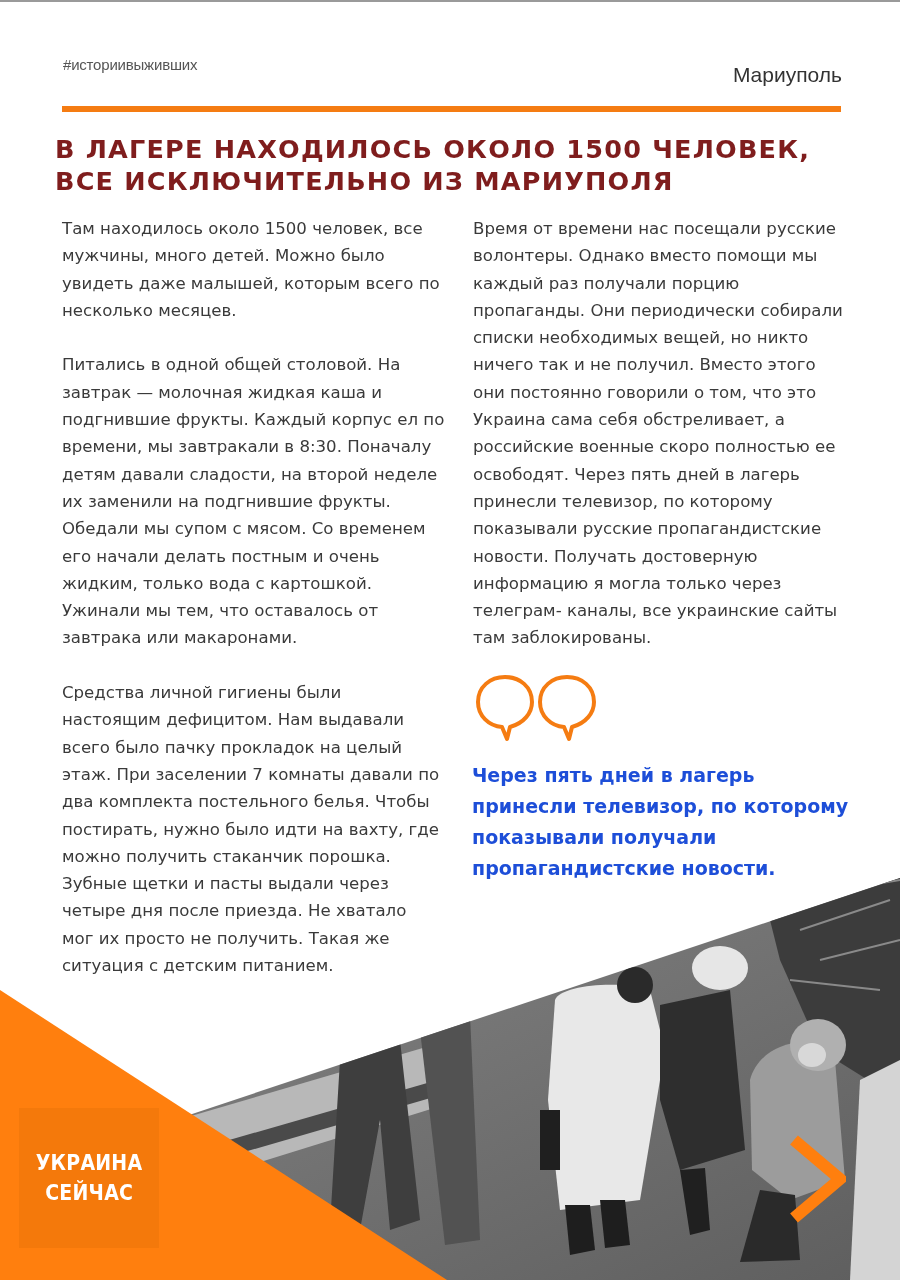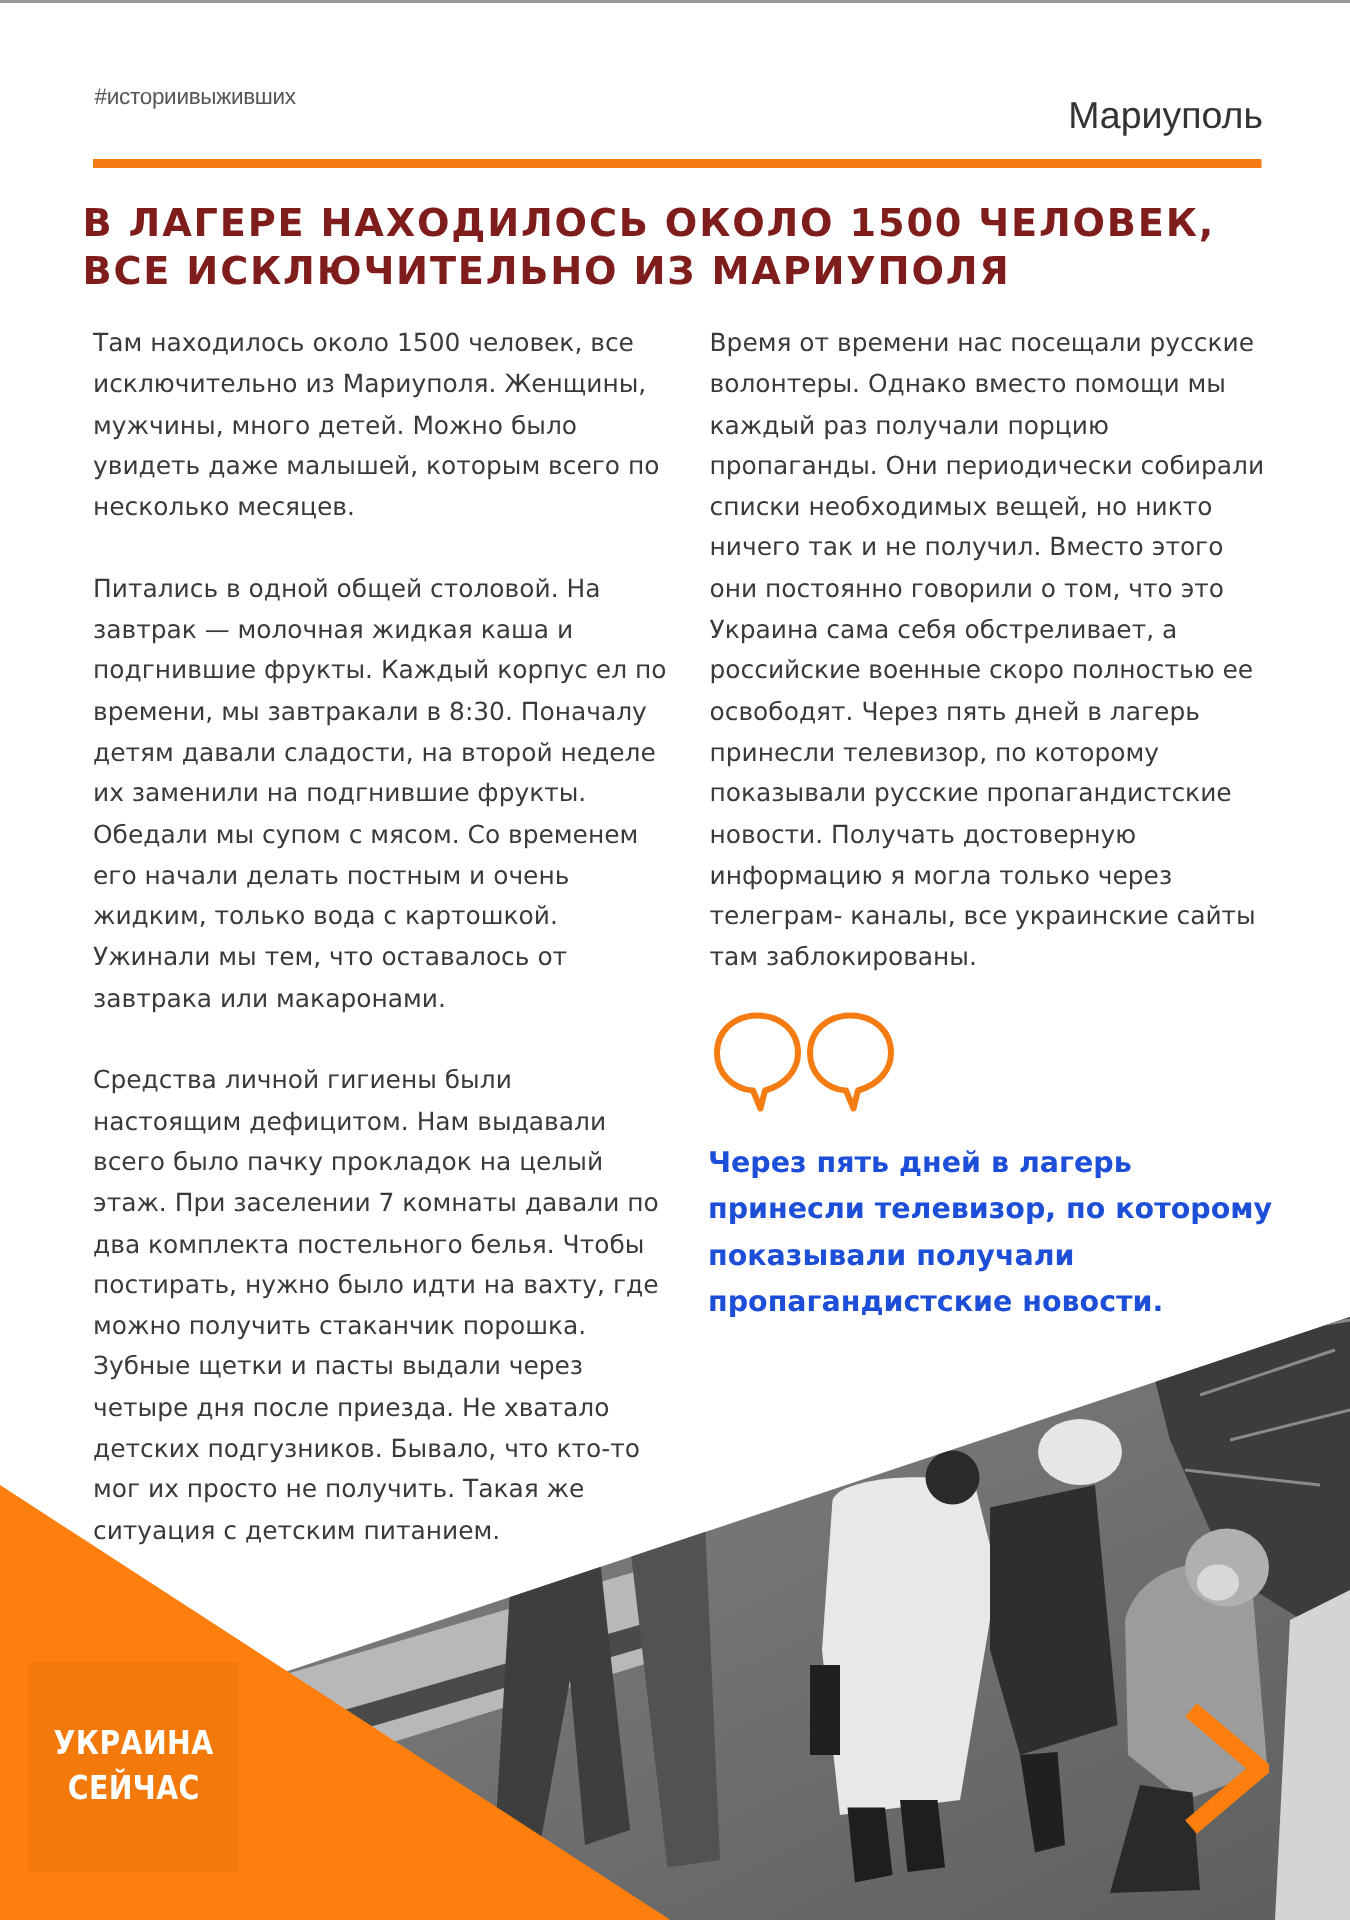--- a/index.html
+++ b/index.html
@@ -6,7 +6,7 @@
   body { width:900px; height:1280px; position:relative; overflow:hidden; background:#ffffff; font-family:"DejaVu Sans", sans-serif; }
   .topline { position:absolute; left:0; top:0; width:900px; height:2px; background:#9a9a9a; }
   .hashtag { position:absolute; left:63px; top:56px; font-size:15px; color:#555; letter-spacing:-0.2px; font-family:"Liberation Sans", sans-serif; }
-  .city { position:absolute; right:58px; top:63px; font-size:25px; color:#333; font-family:"Liberation Sans", sans-serif;text-align:center; }
+  .city { position:absolute; right:58px; top:63px; font-size:21px; color:#333; font-family:"Liberation Sans", sans-serif;text-align:center; }
   .rule { position:absolute; left:62px; top:106px; width:779px; height:6px; background:#f57c12; }
   .headline { position:absolute; left:55px; top:133px; width:820px; font-family:"DejaVu Sans", sans-serif; font-weight:bold; font-size:25.5px; line-height:32px; color:#7f1d1d; letter-spacing:1.2px; margin:0; }
   .headline span { display:block; white-space:nowrap; }

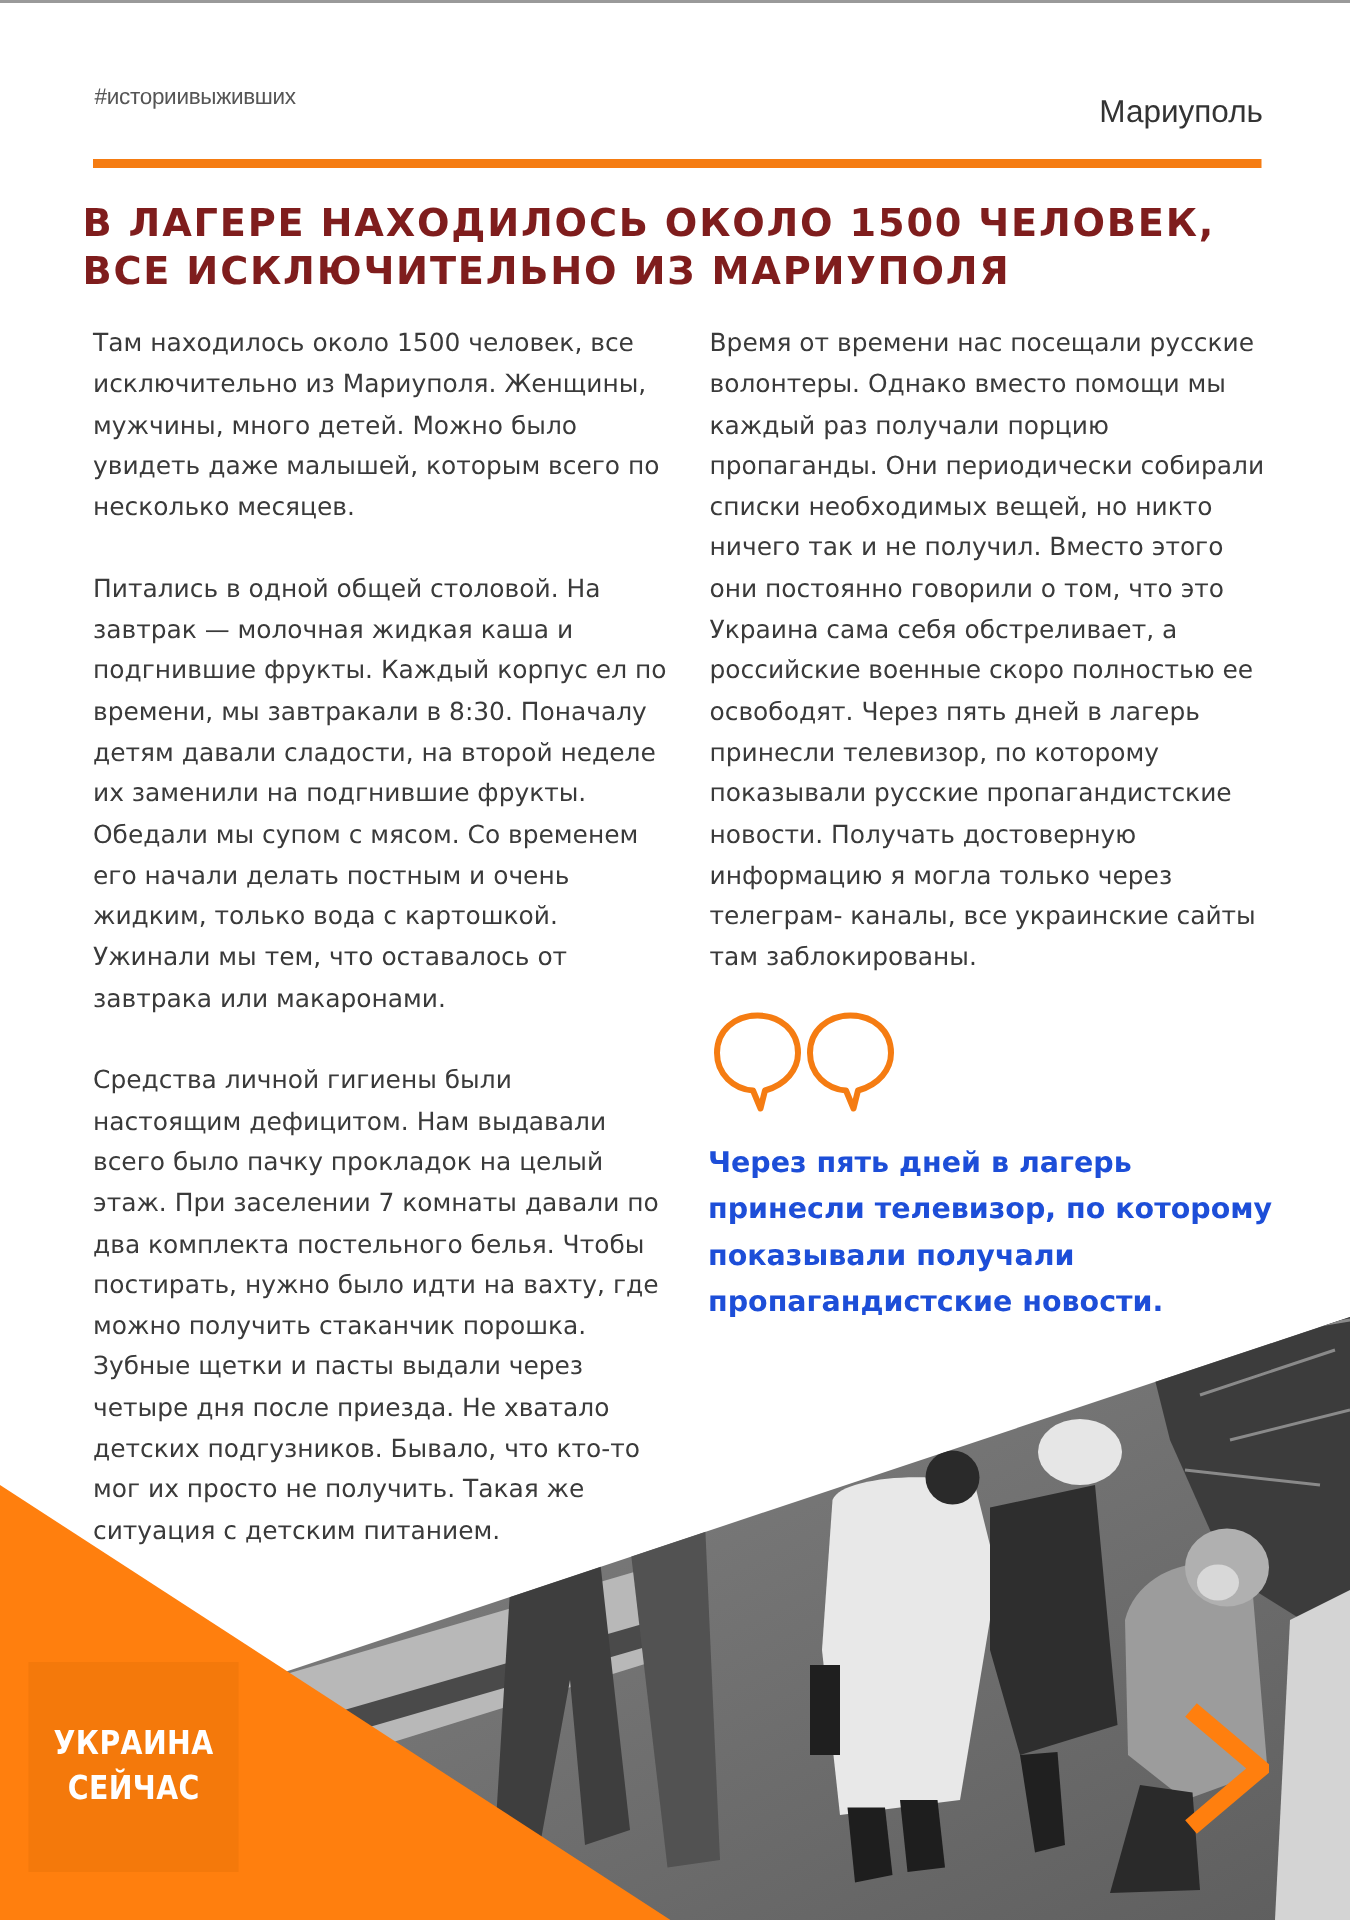--- a/index.html
+++ b/index.html
@@ -43,7 +43,6 @@
 <div class="col col-left">
   <p>
     <span class="line">Там находилось около 1500 человек, все</span>
-    <span class="line">исключительно из Мариуполя. Женщины,</span>
     <span class="line">мужчины, много детей. Можно было</span>
     <span class="line">увидеть даже малышей, которым всего по</span>
     <span class="line">несколько месяцев.</span>

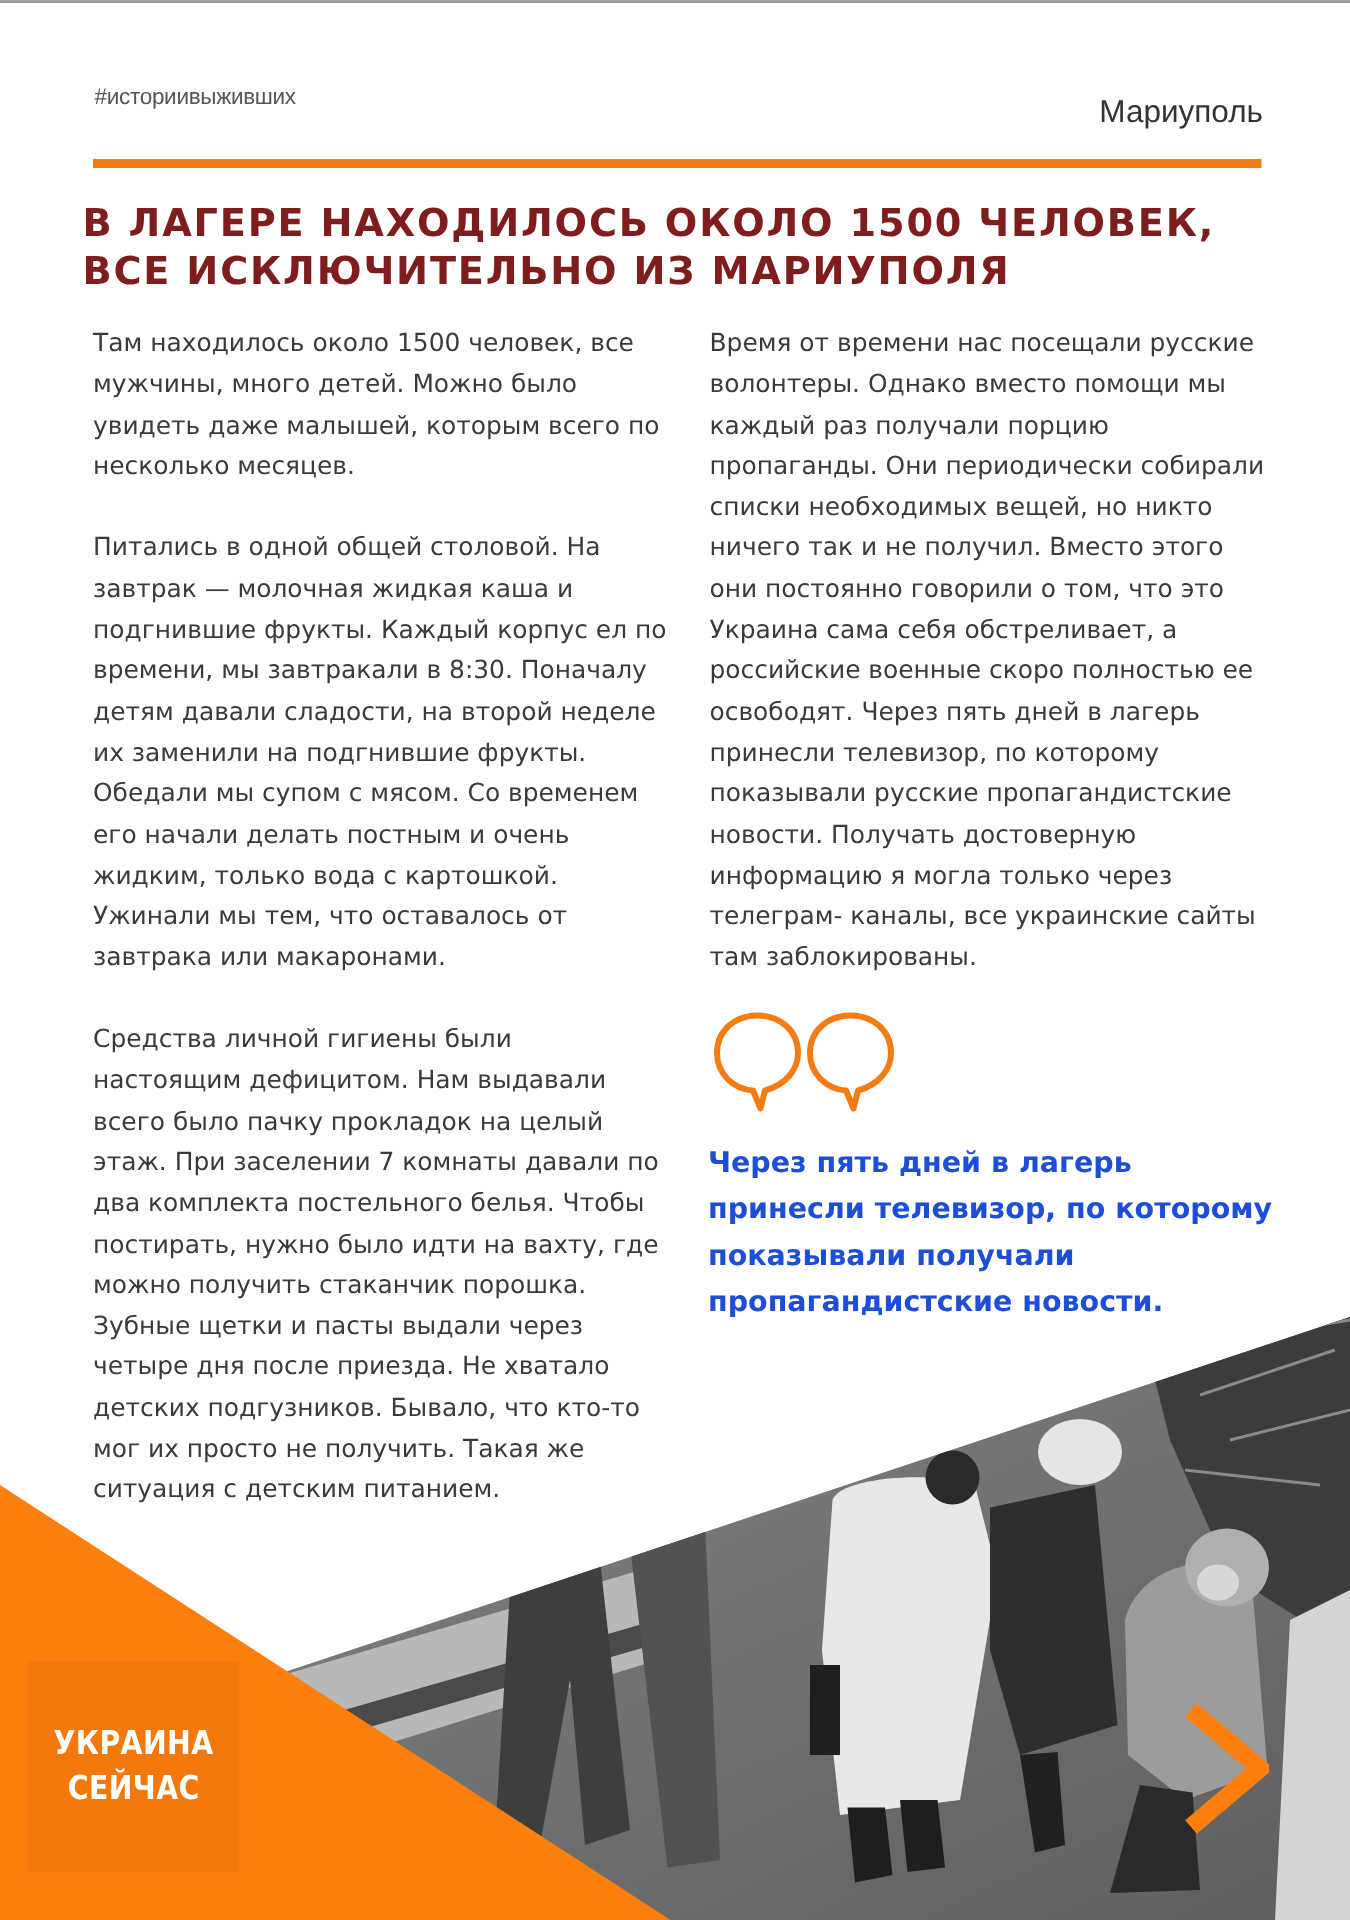--- a/index.html
+++ b/index.html
@@ -72,7 +72,6 @@
     <span class="line">можно получить стаканчик порошка.</span>
     <span class="line">Зубные щетки и пасты выдали через</span>
     <span class="line">четыре дня после приезда. Не хватало</span>
-    <span class="line">детских подгузников. Бывало, что кто-то</span>
     <span class="line">мог их просто не получить. Такая же</span>
     <span class="line">ситуация с детским питанием.</span>
   </p>

